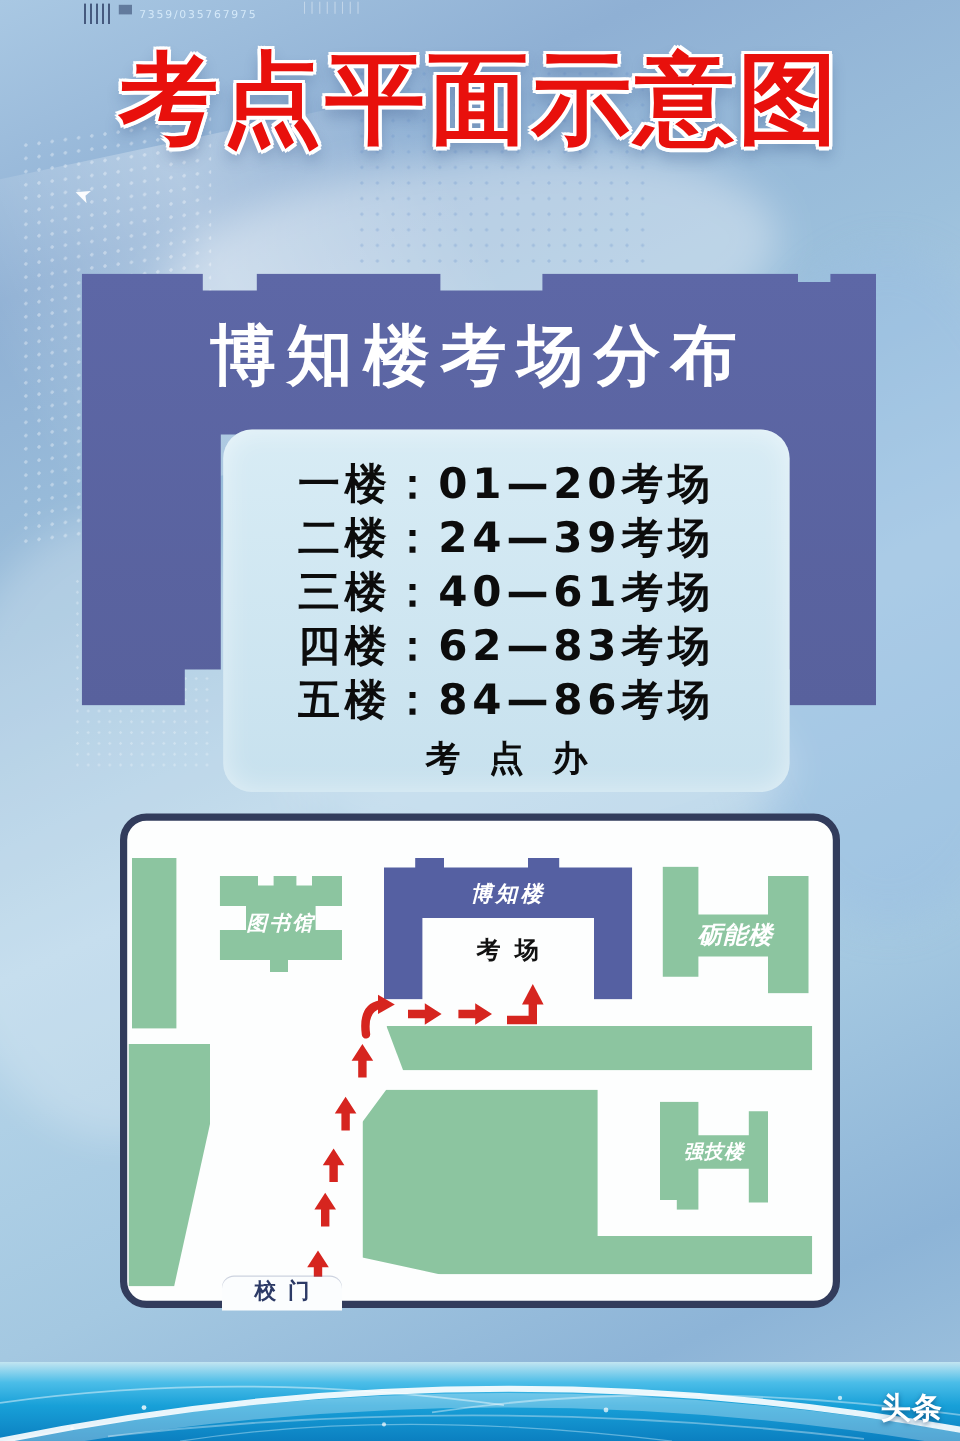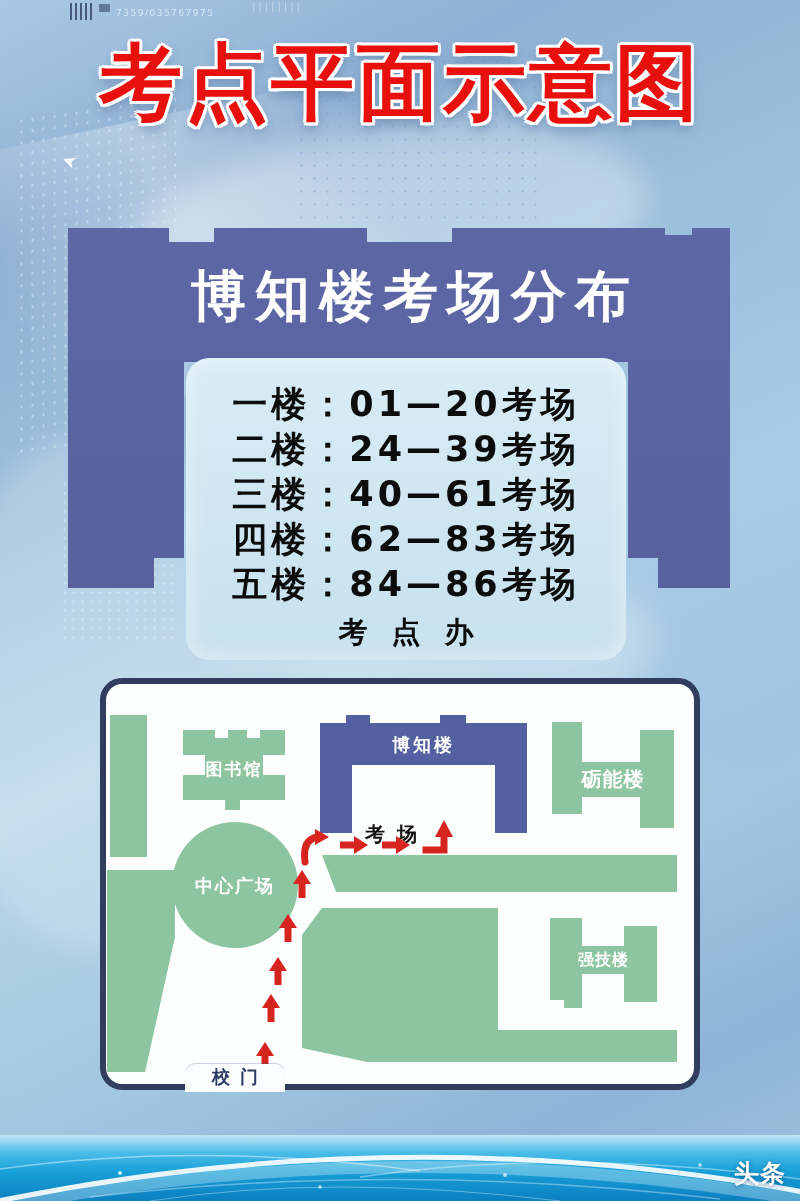--- a/index.html
+++ b/index.html
@@ -47,7 +47,7 @@
   }
   .banner-title{
     position:absolute;left:0;top:32px;width:100%;text-align:center;
-    color:#fff;font-size:55px;font-weight:900;letter-spacing:9px;line-height:72px;margin-left:16px;
+    color:#fff;font-size:55px;font-weight:900;letter-spacing:9px;line-height:72px;
   }
   .panel-light{
     position:absolute;left:186px;top:358px;width:440px;height:302px;z-index:3;

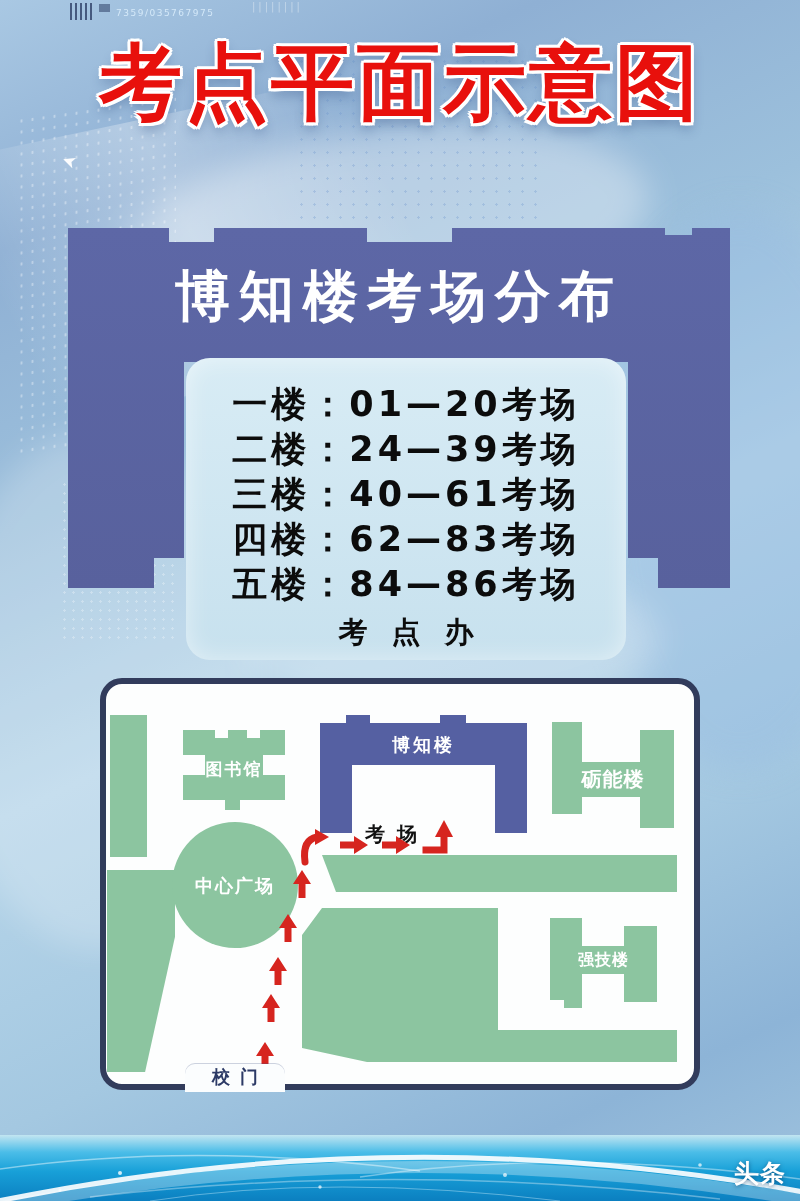--- a/index.html
+++ b/index.html
@@ -53,6 +53,7 @@
     position:absolute;left:186px;top:358px;width:440px;height:302px;z-index:3;
     background:linear-gradient(180deg,#d8ecf5,#c7e1ee);border-radius:24px;
     box-shadow:inset 0 0 24px rgba(255,255,255,.5);
+    padding-left:32px;
   }
   .floor-list{position:absolute;left:0;top:24px;width:100%;}
   .floor-item{

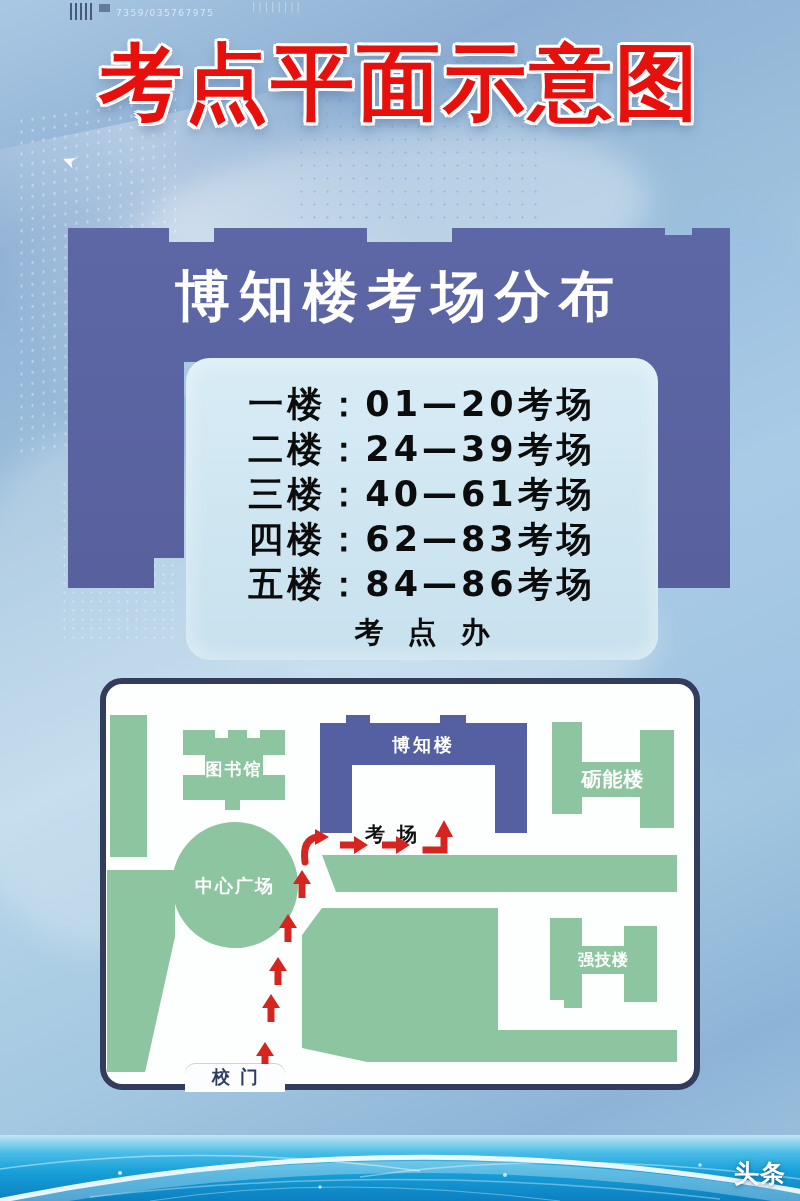--- a/index.html
+++ b/index.html
@@ -70,7 +70,7 @@
     background:#fdfefe;border:6px solid #323c5c;border-radius:22px;
   }
   .b{position:absolute;background:#8cc5a0;}
-  .b-label{position:absolute;width:100%;text-align:center;color:#fff;font-weight:700;white-space:nowrap;}
+  .b-label{position:absolute;width:100%;text-align:center;color:#fff;font-weight:700;white-space:nowrap;font-style:italic;}
   .strip-ul{left:4px;top:31px;width:37px;height:142px;}
   .strip-ll{left:1px;top:186px;width:68px;height:202px;
     clip-path:polygon(0 0,100% 0,100% 33%,56% 100%,0 100%);}

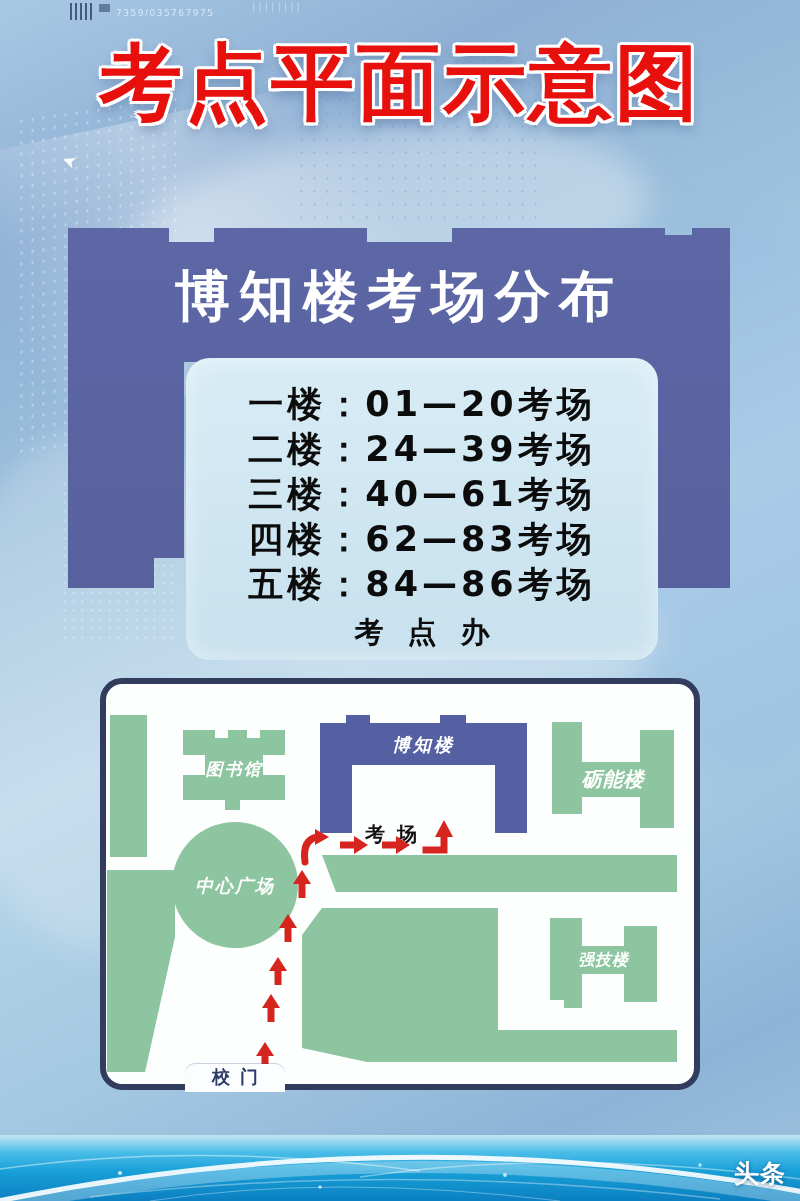--- a/index.html
+++ b/index.html
@@ -85,8 +85,8 @@
     clip-path:polygon(0 8px,26px 8px,26px 0,50px 0,50px 8px,120px 8px,120px 0,146px 0,146px 8px,
       207px 8px,207px 118px,175px 118px,175px 50px,32px 50px,32px 118px,0 118px);}
   .bozhi-label{top:18px;font-size:18px;letter-spacing:3px;}
-  .examroom-label{position:absolute;left:247px;top:94px;width:140px;text-align:left;
-    color:#111;font-weight:800;font-size:20px;letter-spacing:12px;text-indent:12px;margin-top:43px;}
+  .examroom-label{position:absolute;left:247px;top:94px;width:140px;text-align:center;
+    color:#111;font-weight:800;font-size:20px;letter-spacing:12px;text-indent:12px;}
   .lineng{left:446px;top:38px;width:122px;height:106px;
     clip-path:polygon(0 0,30px 0,30px 40px,88px 40px,88px 8px,122px 8px,122px 106px,88px 106px,
       88px 75px,30px 75px,30px 92px,0 92px);}

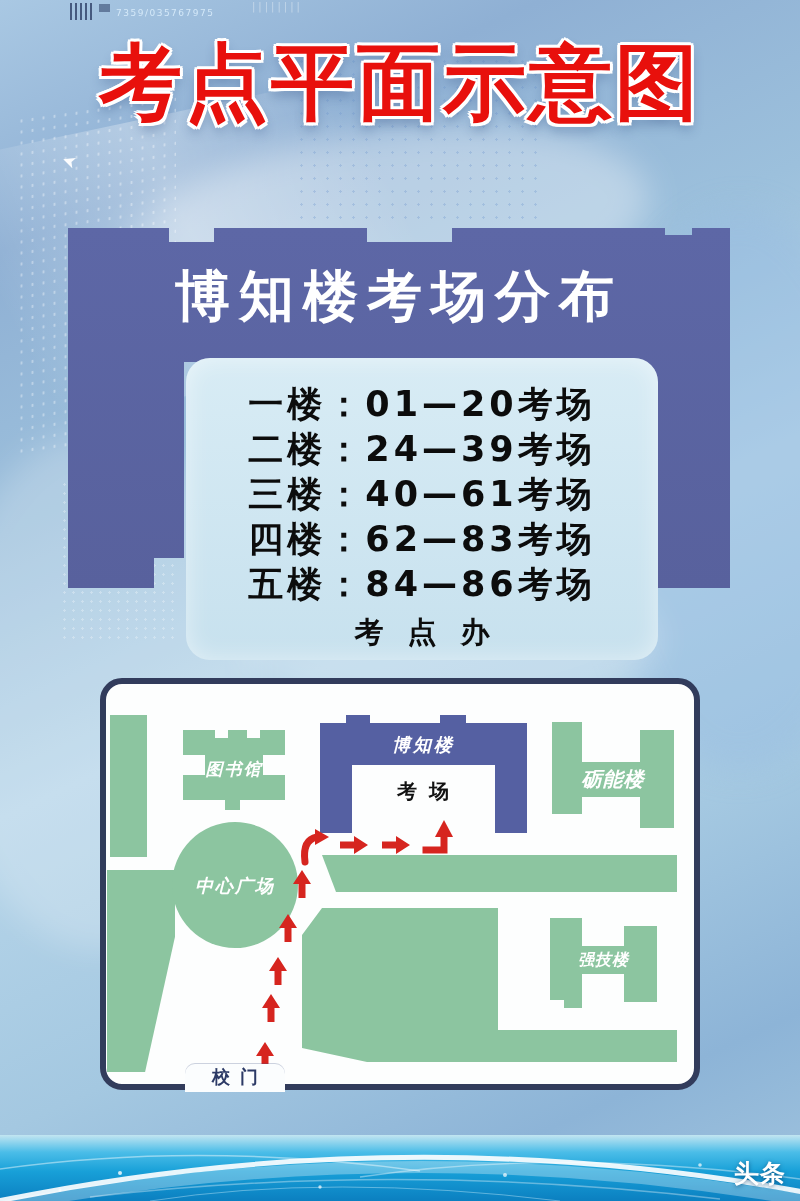--- a/index.html
+++ b/index.html
@@ -163,9 +163,6 @@
       <div class="b-label library-label">图书馆</div>
     </div>
 
-    <div class="b plaza">
-      <div class="b-label plaza-label">中心广场</div>
-    </div>
 
     <div class="b bozhi">
       <div class="b-label bozhi-label">博知楼</div>

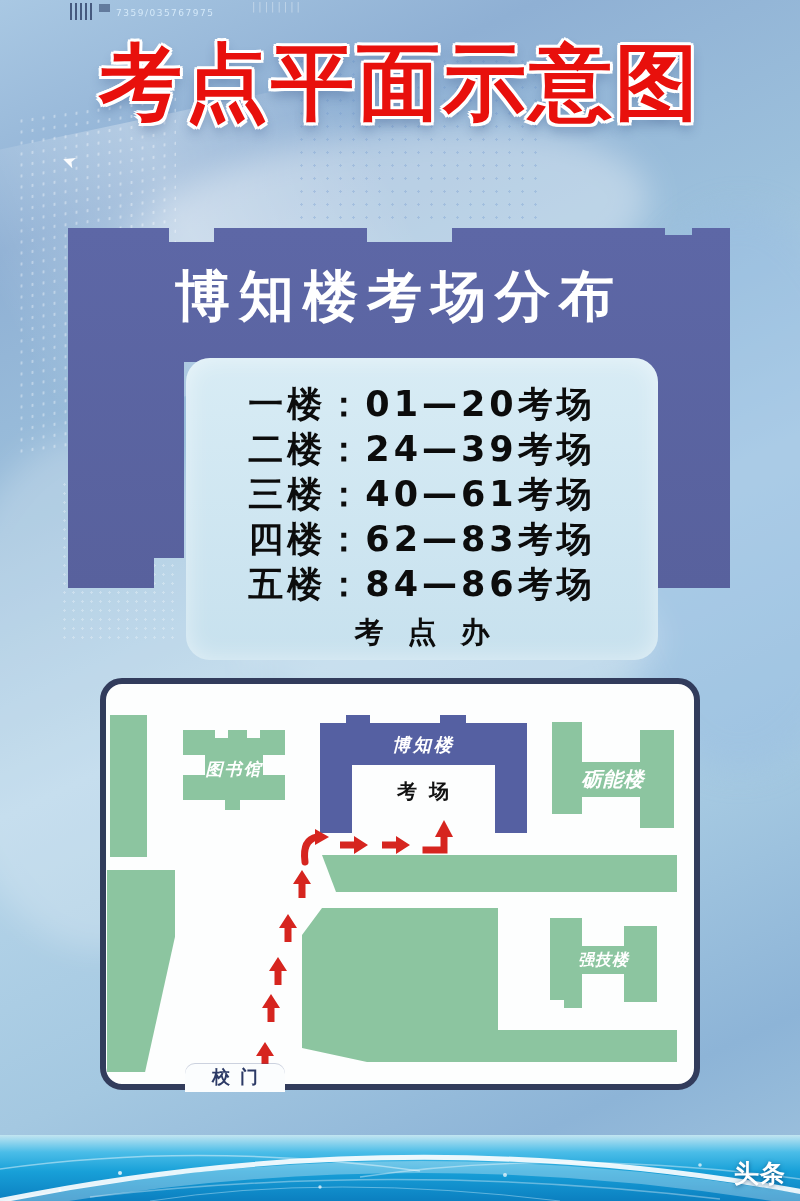--- a/index.html
+++ b/index.html
@@ -95,7 +95,7 @@
     clip-path:polygon(0 0,100% 0,100% 100%,14px 100%);}
   .lawn{left:196px;top:224px;width:375px;height:154px;
     clip-path:polygon(20px 0,196px 0,196px 122px,375px 122px,375px 154px,65px 154px,0 140px,0 27px);}
-  .qiangji{left:444px;top:234px;width:107px;height:90px;
+  .qiangji{left:444px;top:234px;width:90px;height:90px;
     clip-path:polygon(0 0,32px 0,32px 28px,74px 28px,74px 8px,107px 8px,107px 84px,74px 84px,
       74px 56px,32px 56px,32px 92px,14px 92px,14px 82px,0 82px);}
   .qiangji-label{top:32px;font-size:16px;letter-spacing:1px;}

